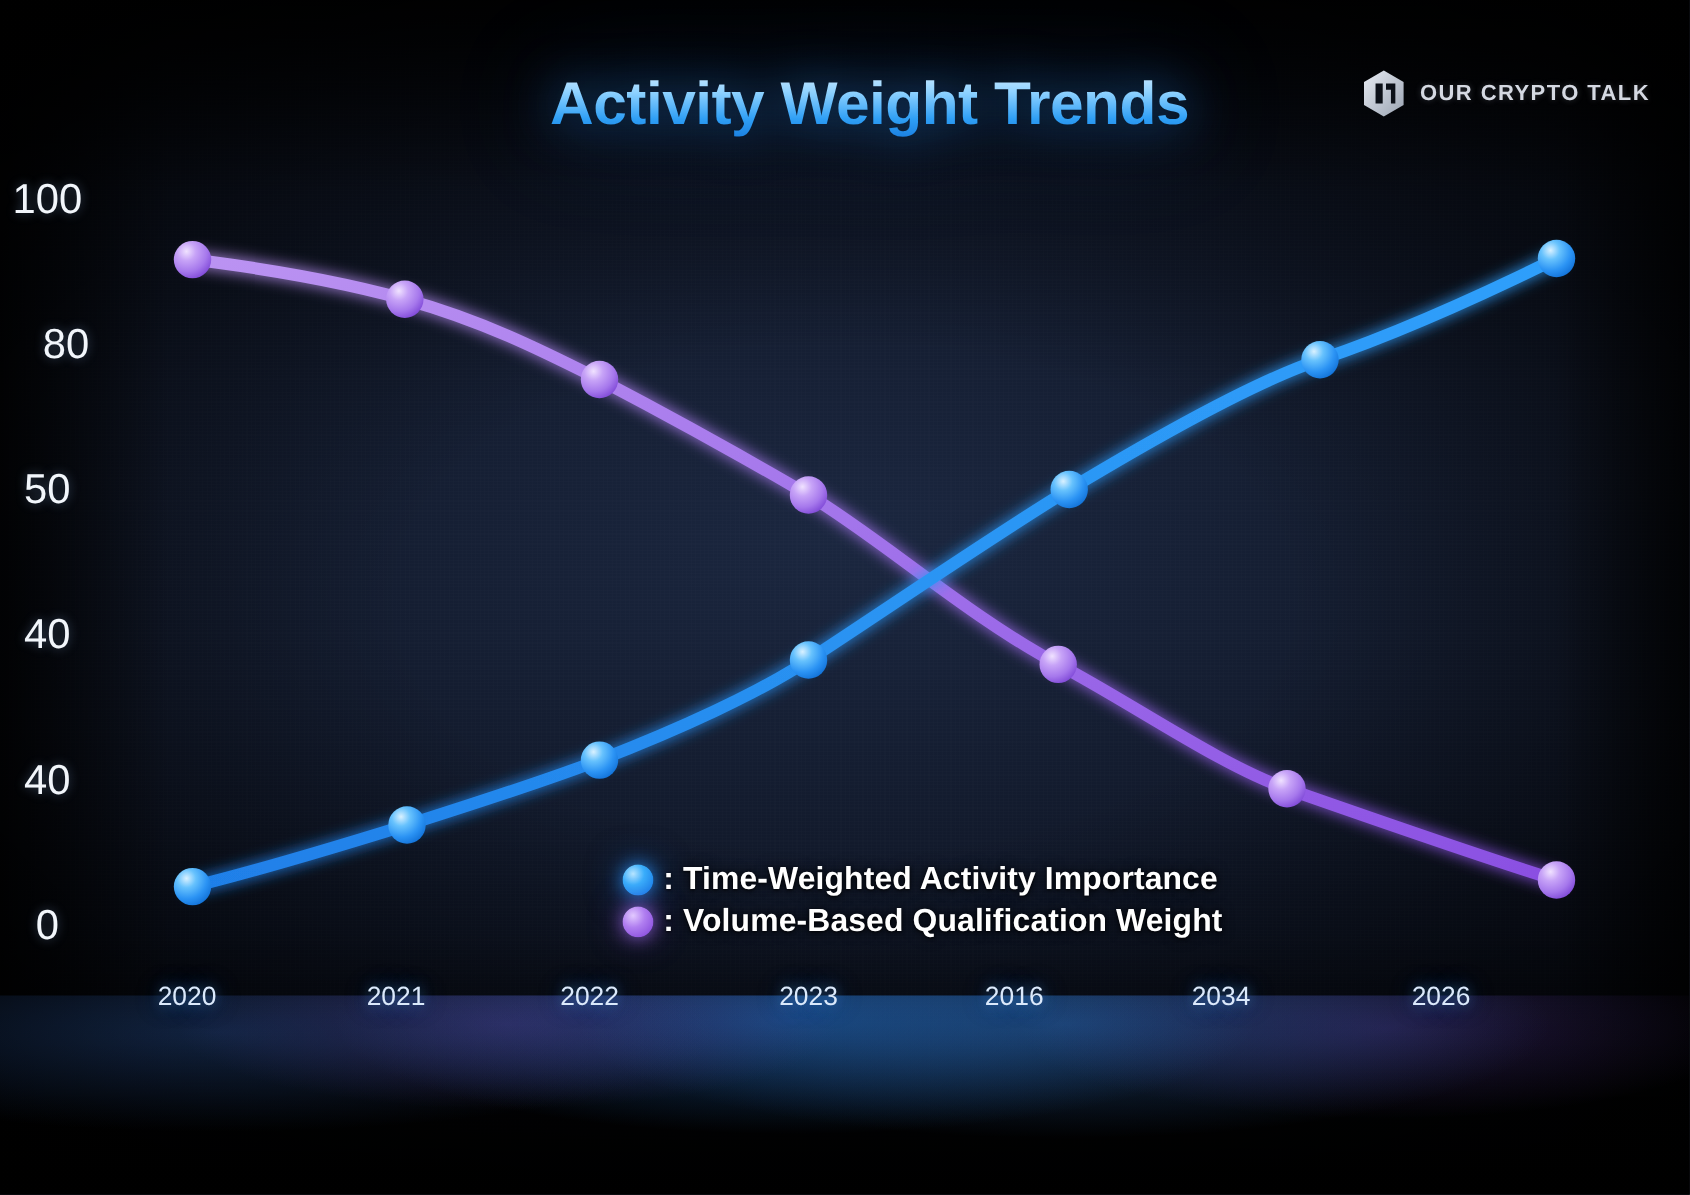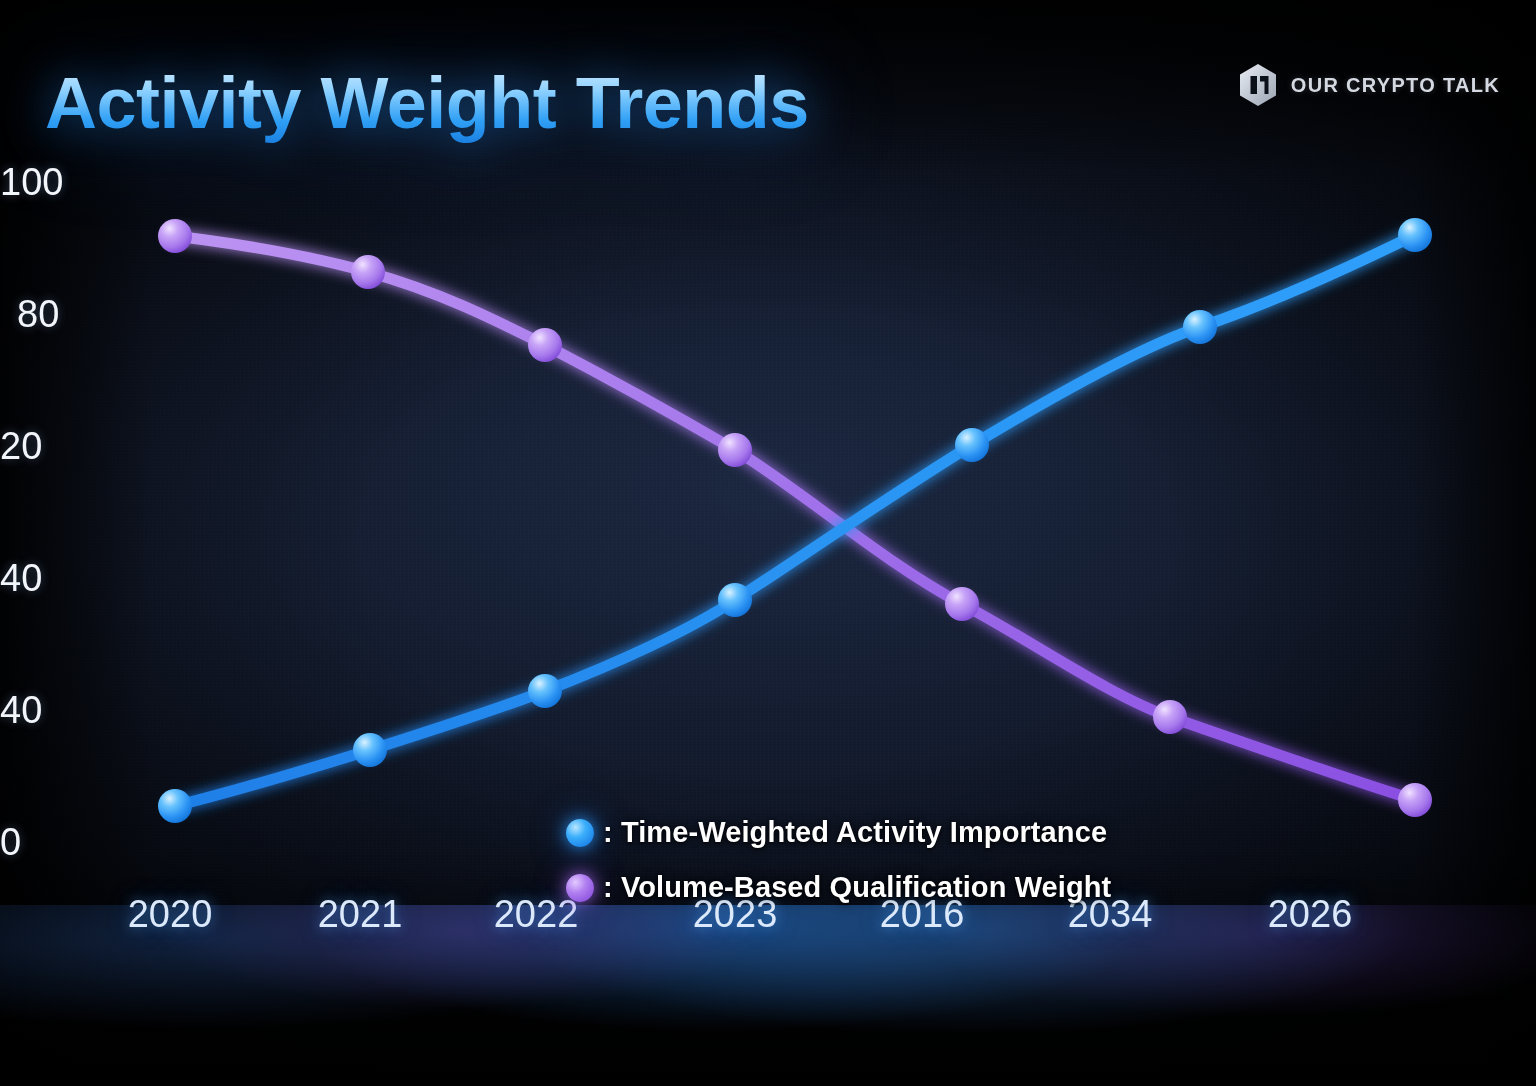--- a/index.html
+++ b/index.html
@@ -54,8 +54,8 @@
 
   
   #chart-title{
-    position:absolute;left:0;right:0;top:62px;text-align:left;
-    font-size:72px;font-weight:bold;letter-spacing:-.5px;
+    position:absolute;left:0;right:0;top:62px;text-align:center;
+    font-size:55px;font-weight:bold;letter-spacing:-.5px;
     background:linear-gradient(to bottom, #d9eeff 0%, #8fd2ff 34%, #2f9ff5 72%, #1a7fe0 100%);
     -webkit-background-clip:text;background-clip:text;color:transparent;
     filter:drop-shadow(0 0 22px rgba(40,140,240,.55)) drop-shadow(0 0 46px rgba(25,100,210,.35));

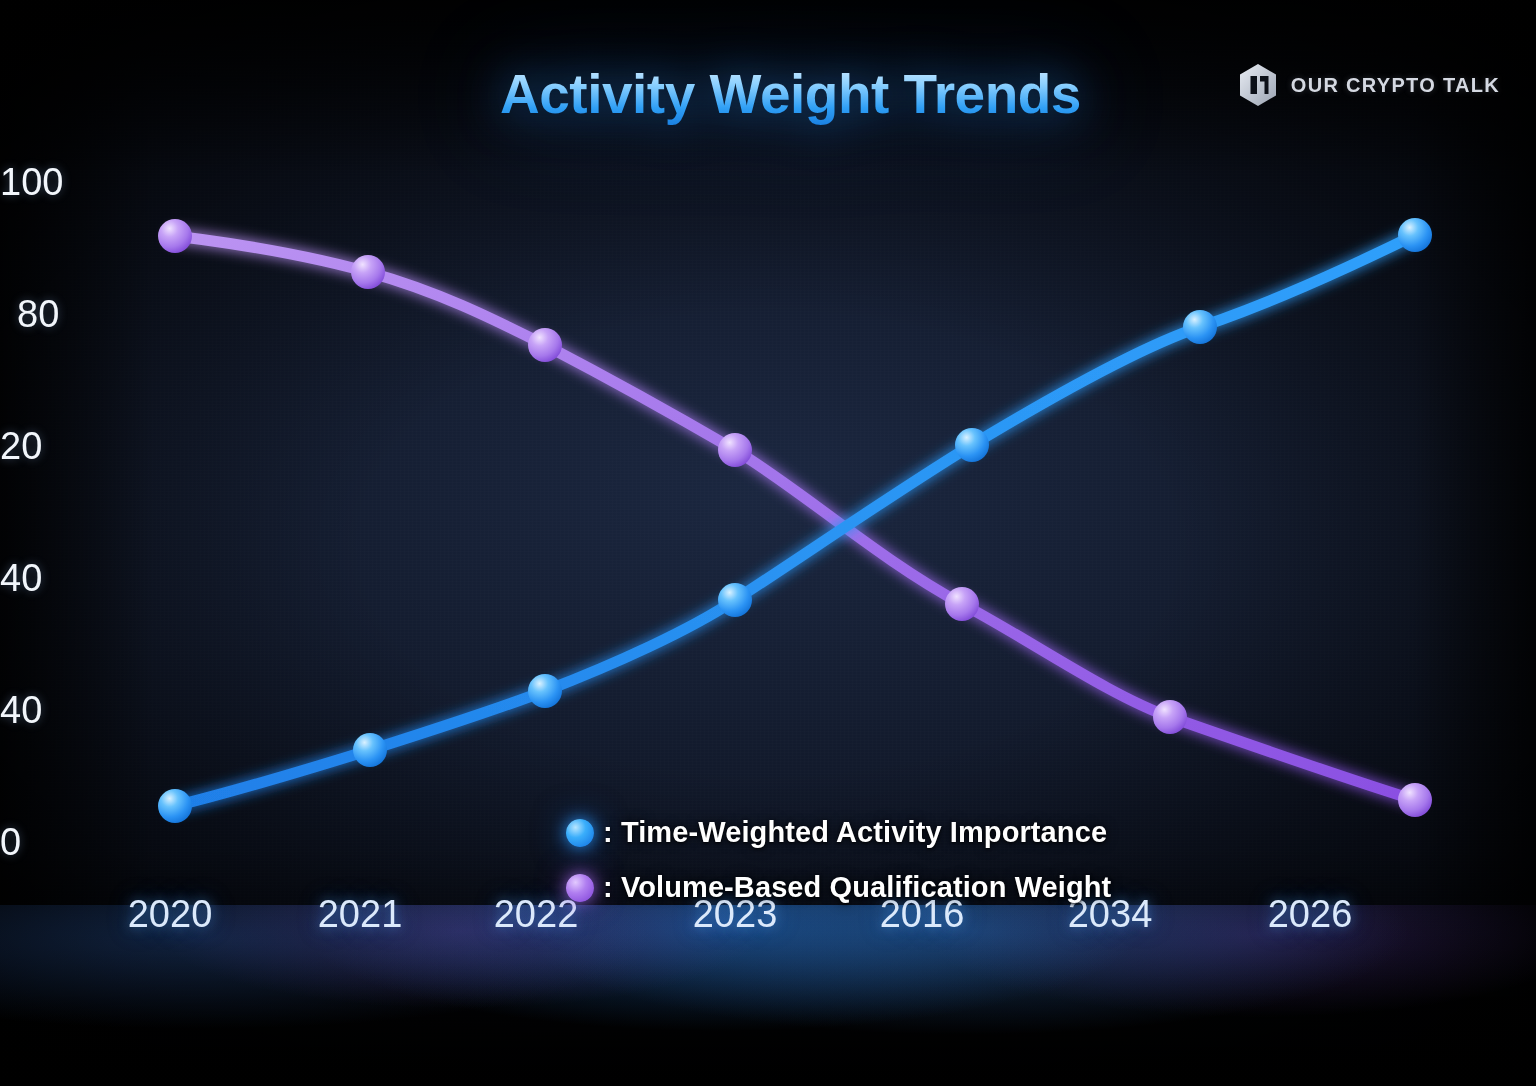--- a/index.html
+++ b/index.html
@@ -66,7 +66,7 @@
   #plot{position:absolute;left:0;top:0;width:1536px;height:1086px;}
   .axis-label-y{
     position:absolute;color:#f2f6fb;font-size:38px;font-weight:500;
-    text-align:left;width:86px;transform:translateY(-50%);
+    text-align:center;width:86px;transform:translateY(-50%);
     text-shadow:0 0 10px rgba(160,200,255,.35);
   }
   .axis-label-x{

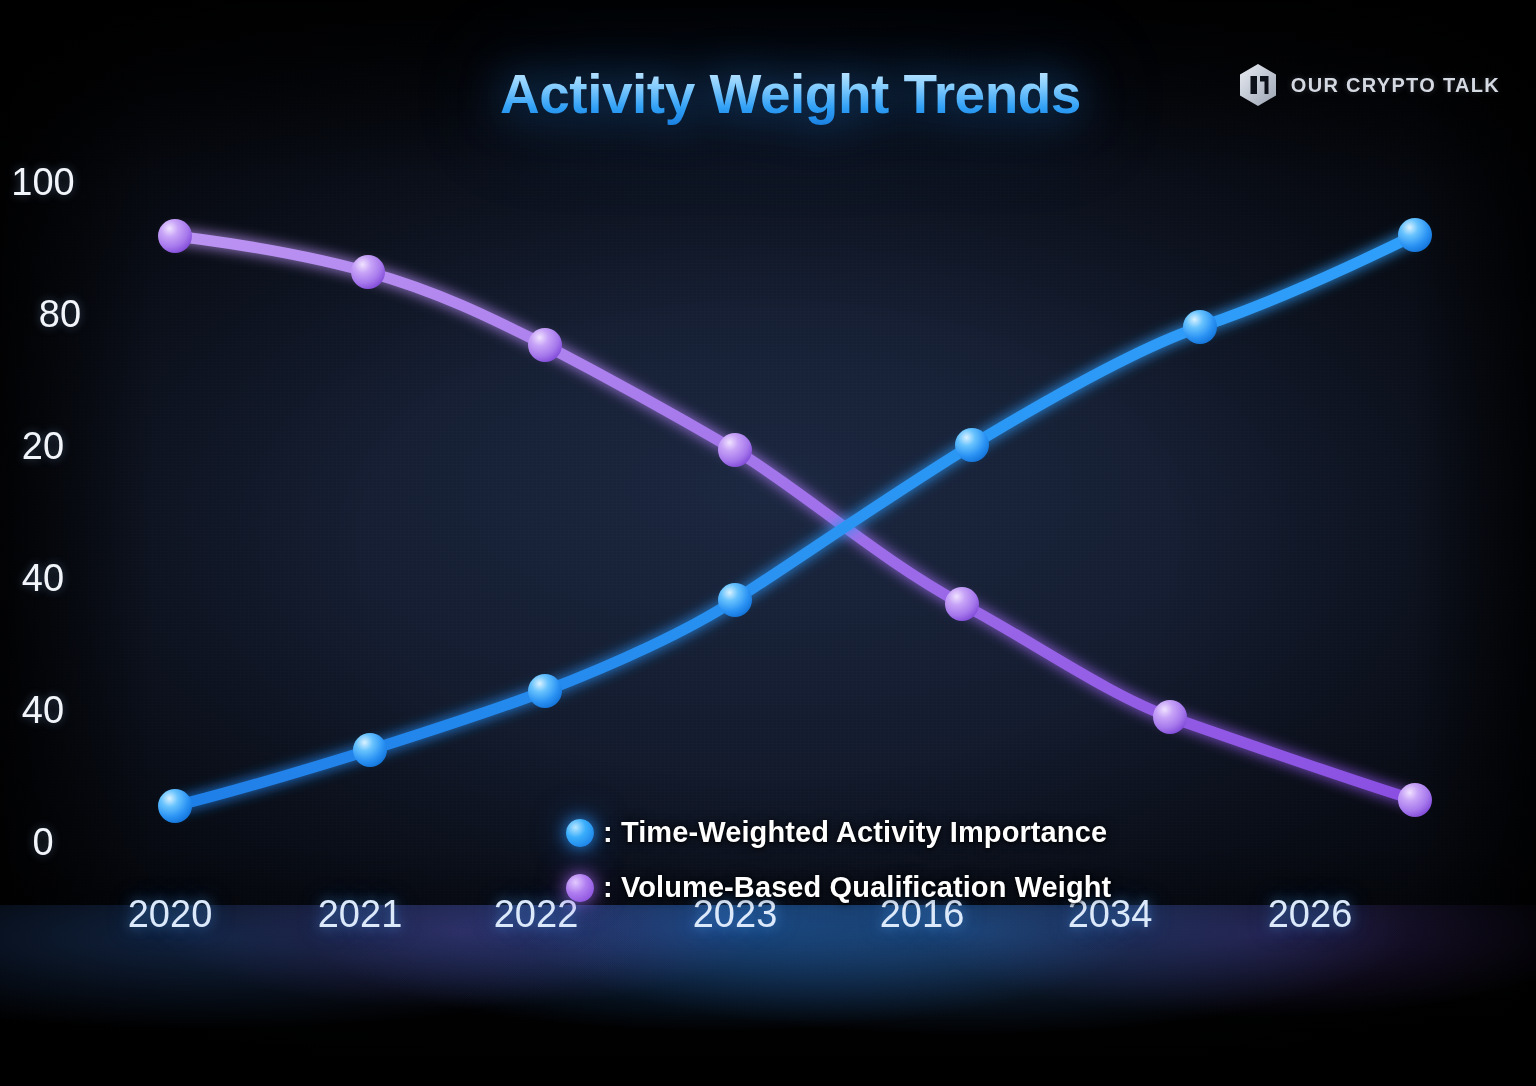--- a/index.html
+++ b/index.html
@@ -221,7 +221,7 @@
 
   <div class="axis-label-y" style="left:0;top:182px">100</div>
   <div class="axis-label-y" style="left:17px;top:314px">80</div>
-  <div class="axis-label-y" style="left:0;top:446px">20</div>
+  <div class="axis-label-y" style="left:0;top:446px">50</div>
   <div class="axis-label-y" style="left:0;top:578px">40</div>
   <div class="axis-label-y" style="left:0;top:710px">40</div>
   <div class="axis-label-y" style="left:0;top:842px">0</div>

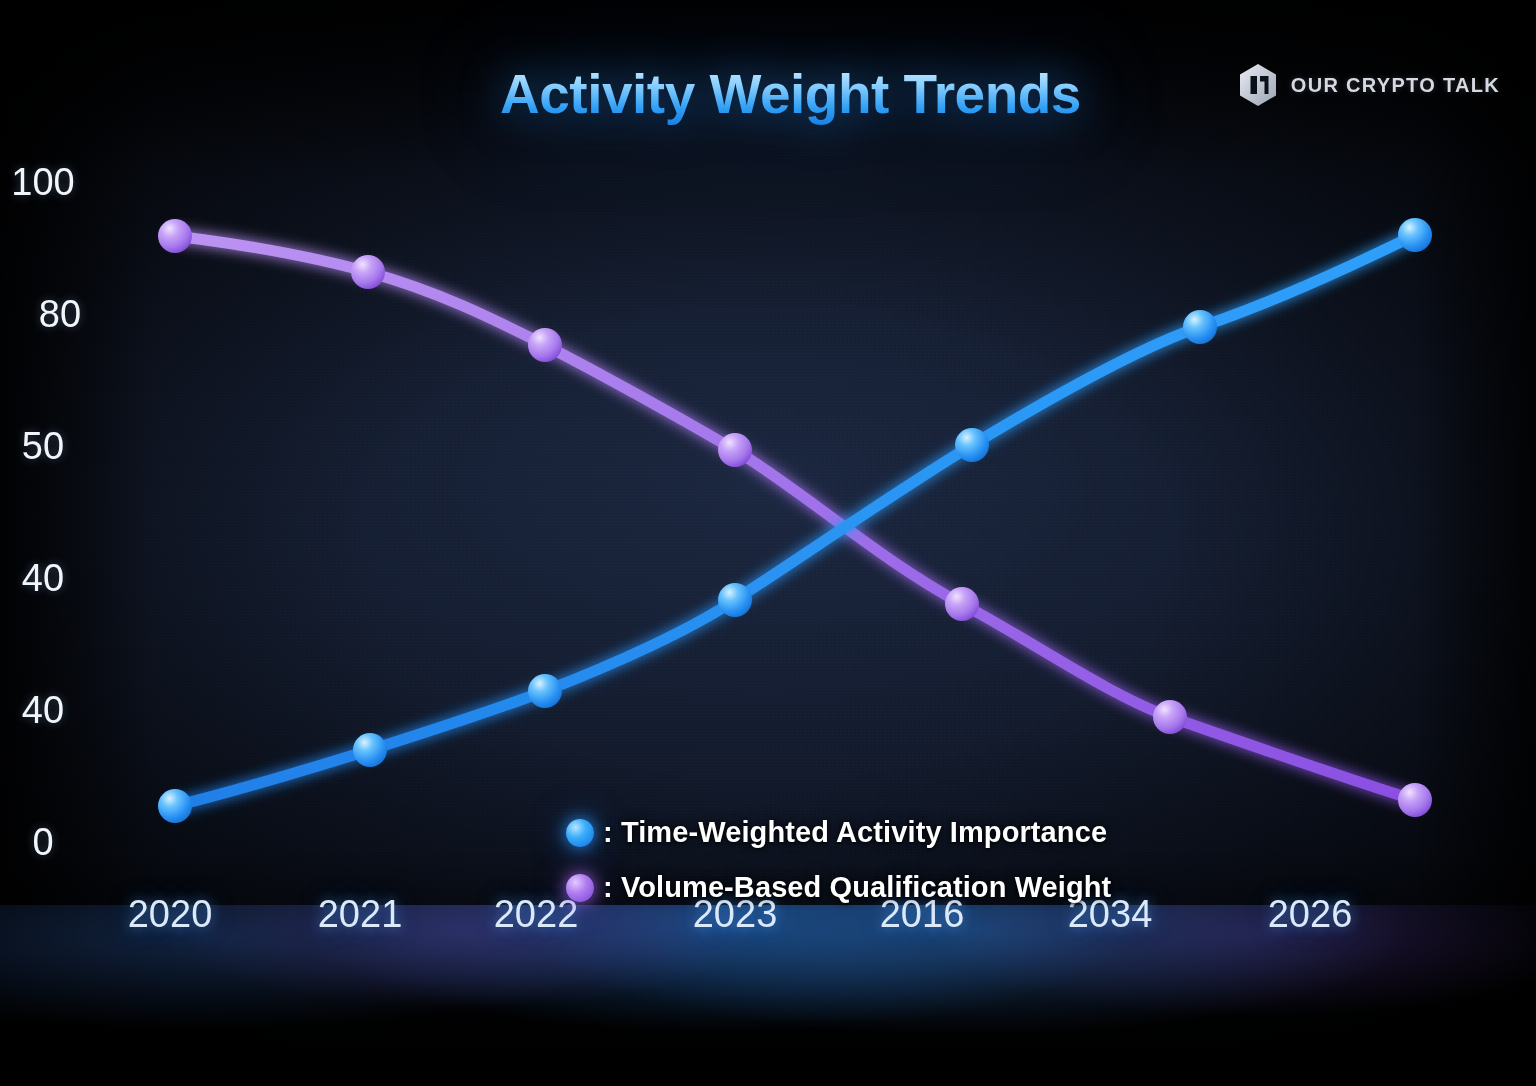--- a/index.html
+++ b/index.html
@@ -76,7 +76,7 @@
   }
 
   
-  #legend{position:absolute;left:566px;top:783px;display:flex;flex-direction:column;gap:22px;margin-top:33px;}
+  #legend{position:absolute;left:566px;top:783px;display:flex;flex-direction:column;gap:5px;}
   .legend-row{display:flex;align-items:center;gap:9px;}
   .legend-dot{width:28px;height:28px;border-radius:50%;flex:none;}
   .legend-dot.blue{

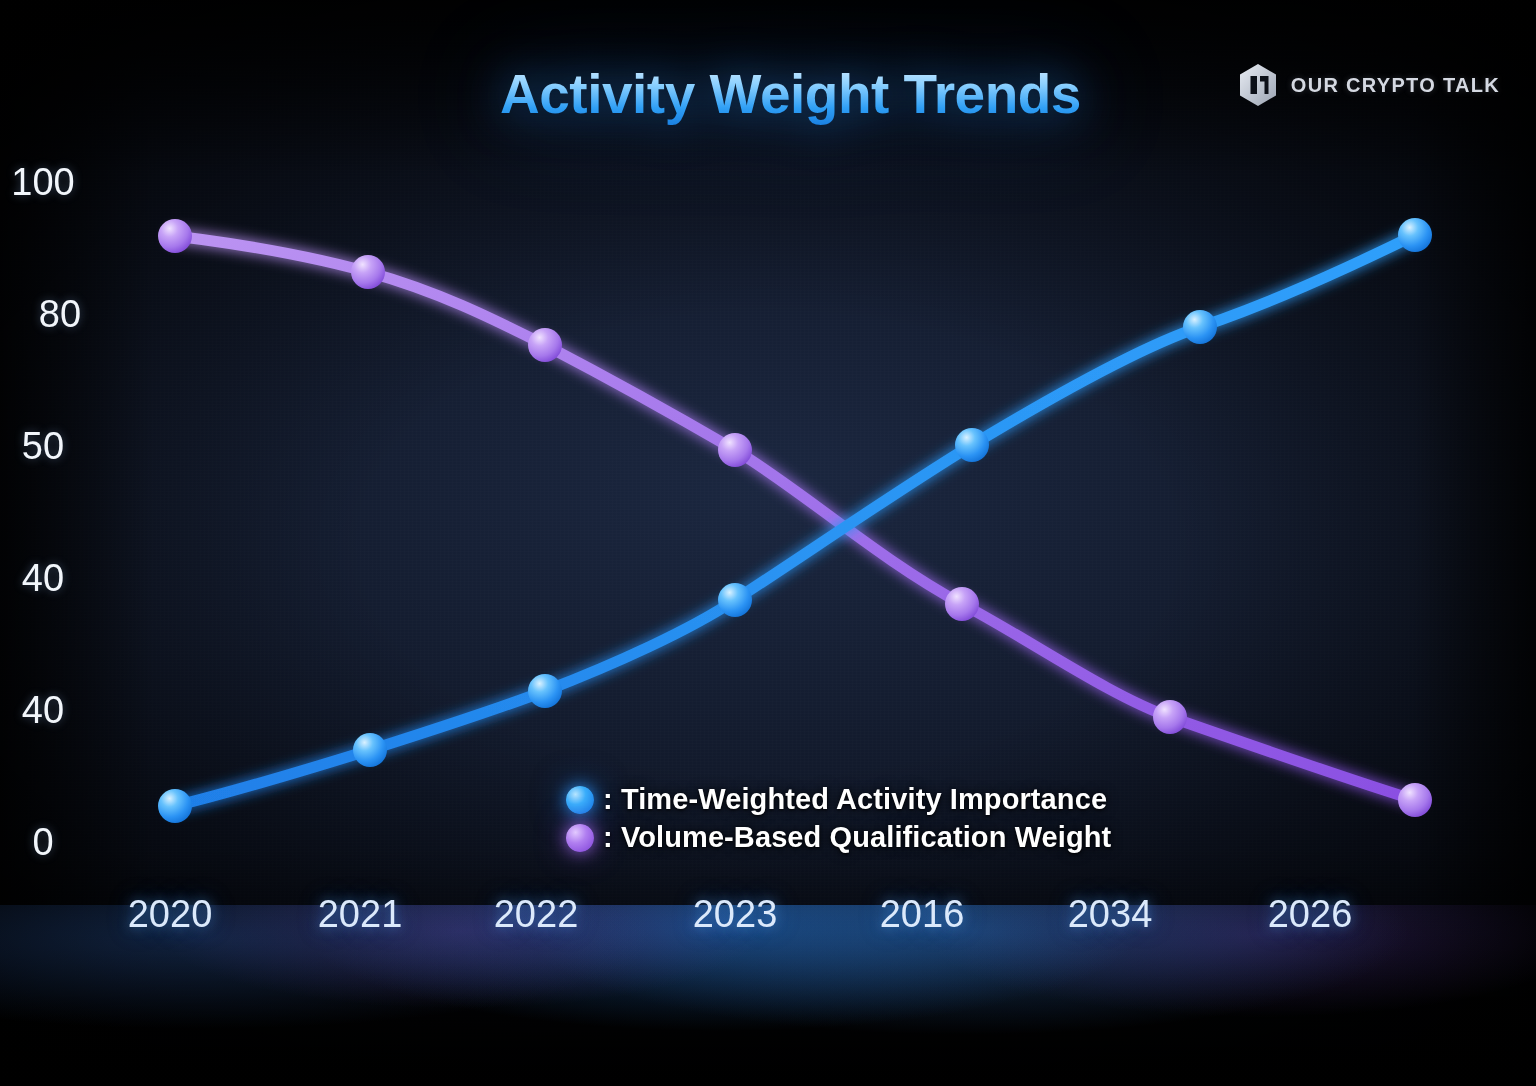--- a/index.html
+++ b/index.html
@@ -70,7 +70,7 @@
     text-shadow:0 0 10px rgba(160,200,255,.35);
   }
   .axis-label-x{
-    position:absolute;top:893px;color:#dbe9fb;font-size:38px;font-weight:500;
+    position:absolute;top:893px;color:#dbe9fb;font-size:24px;font-weight:500;
     transform:translateX(-50%);white-space:nowrap;
     text-shadow:0 0 12px rgba(90,170,255,.55), 0 0 26px rgba(50,130,230,.35);
   }

